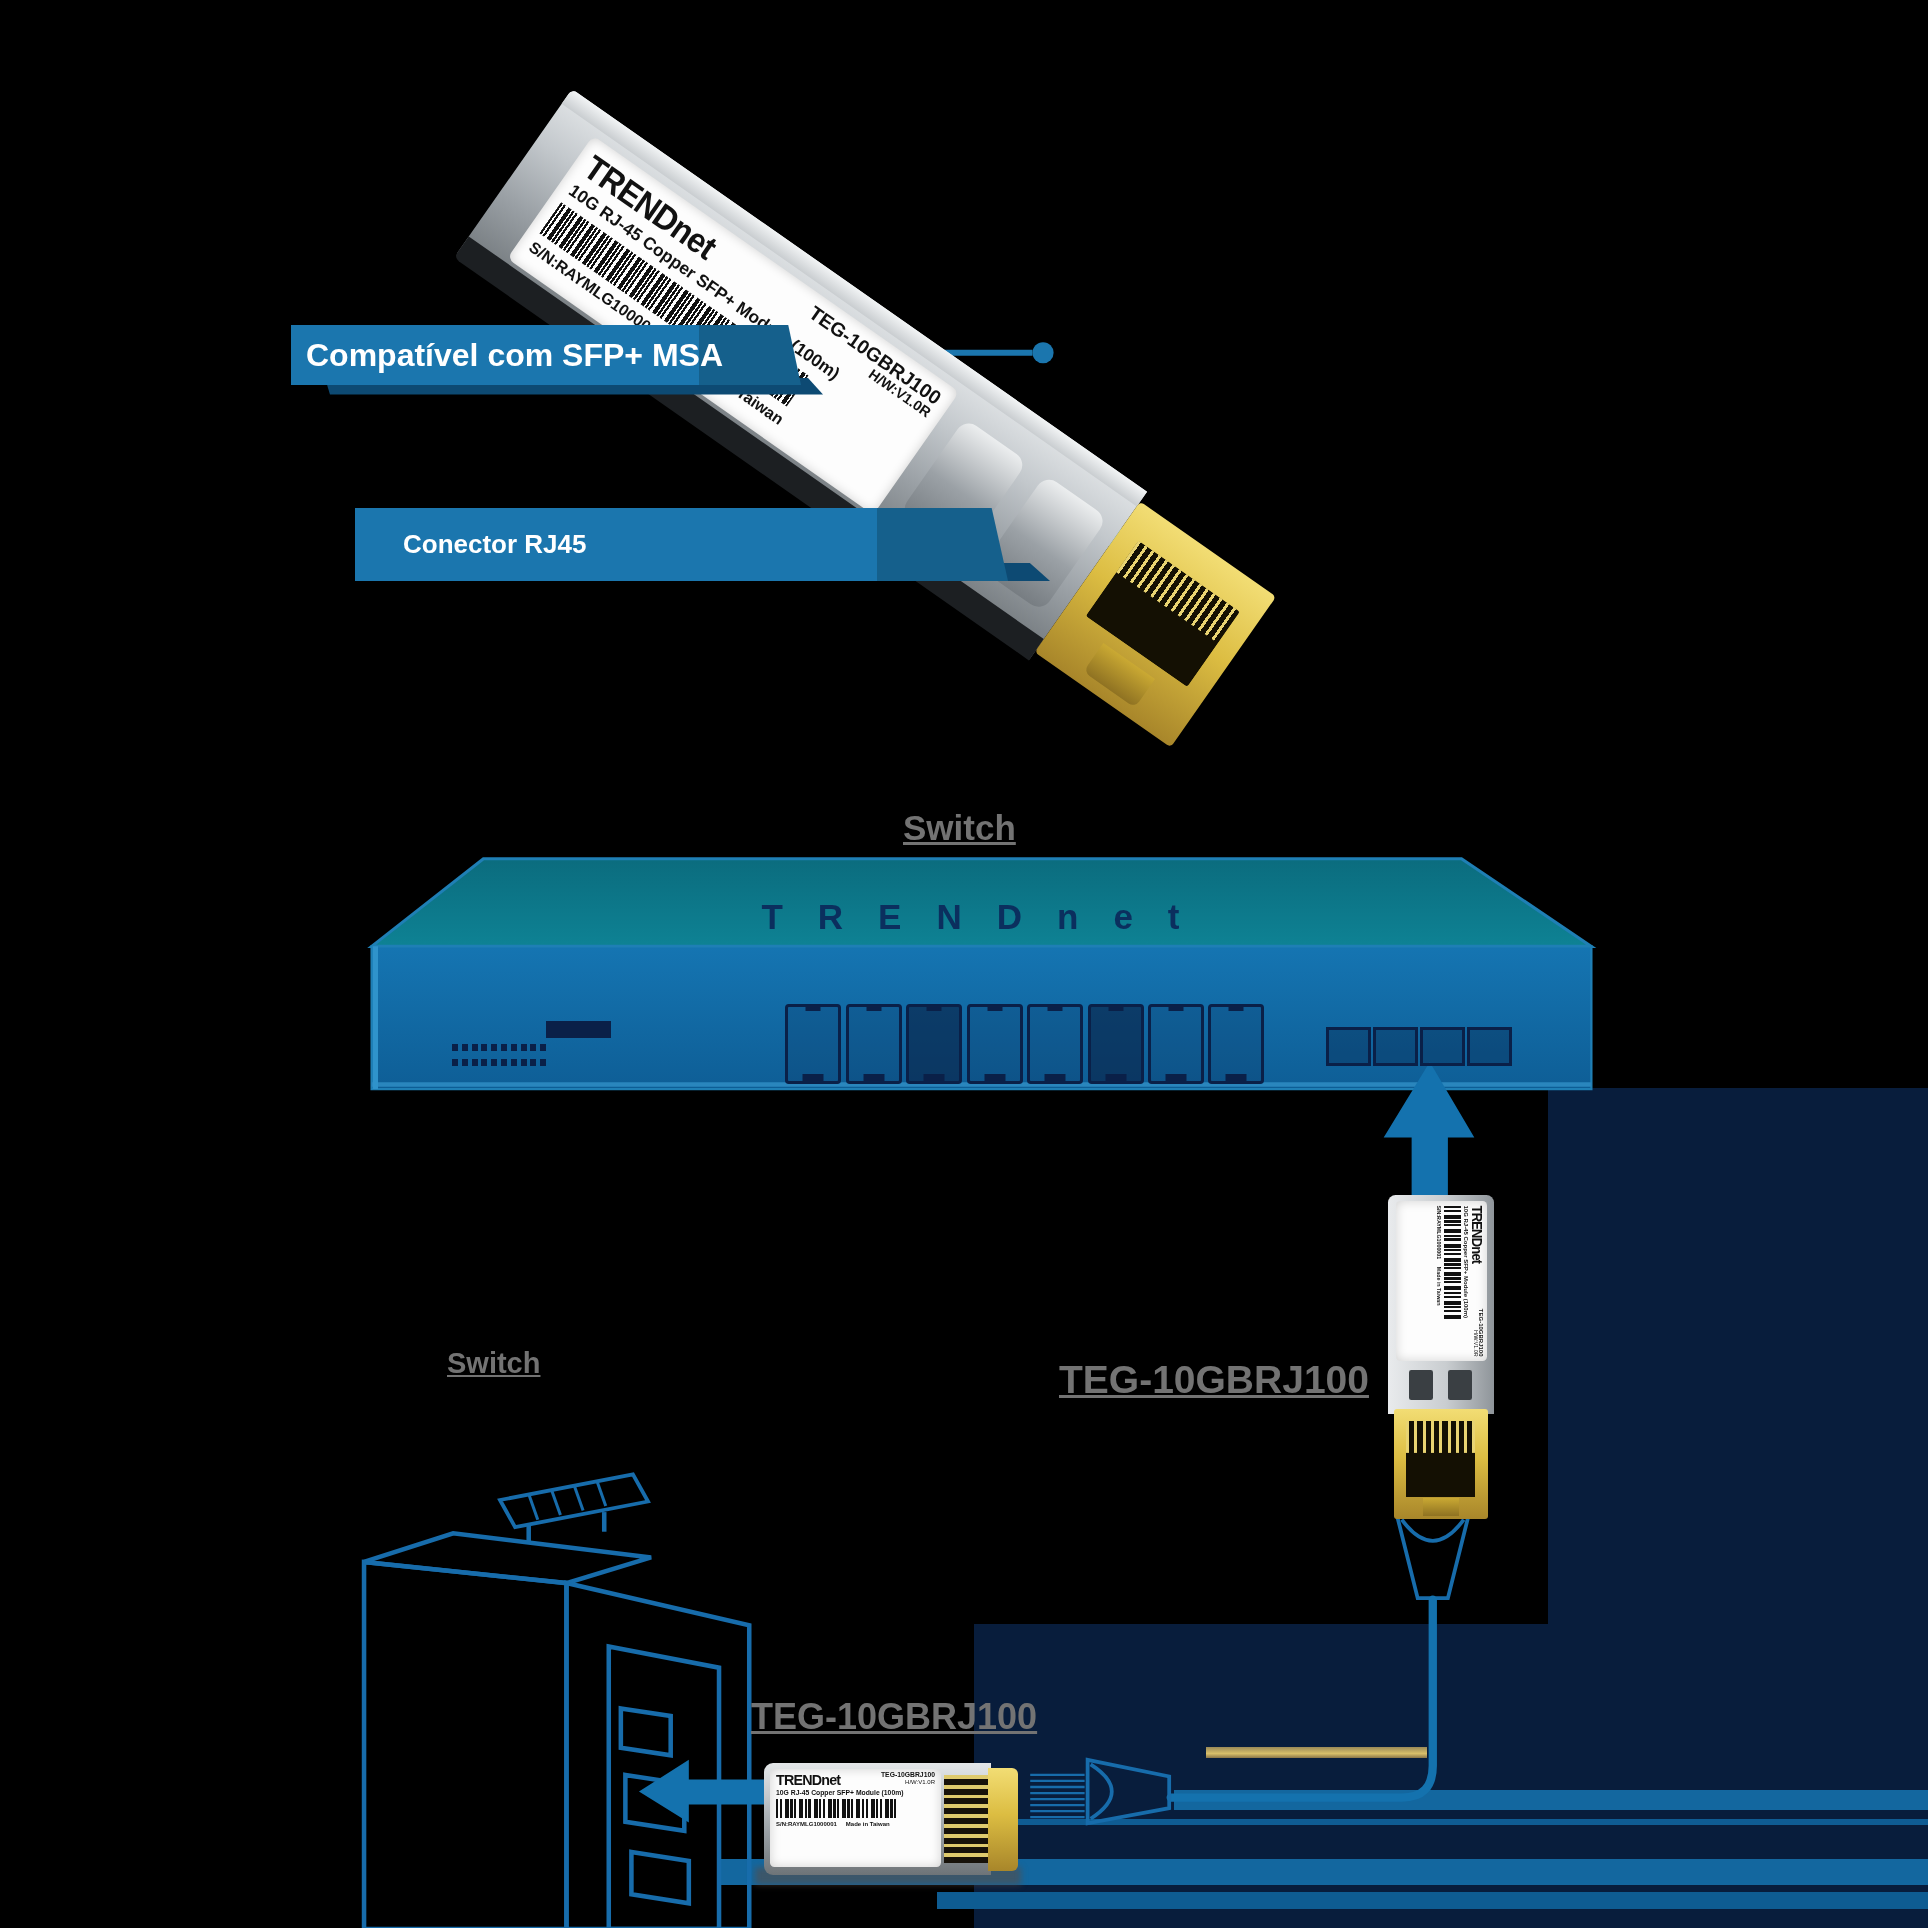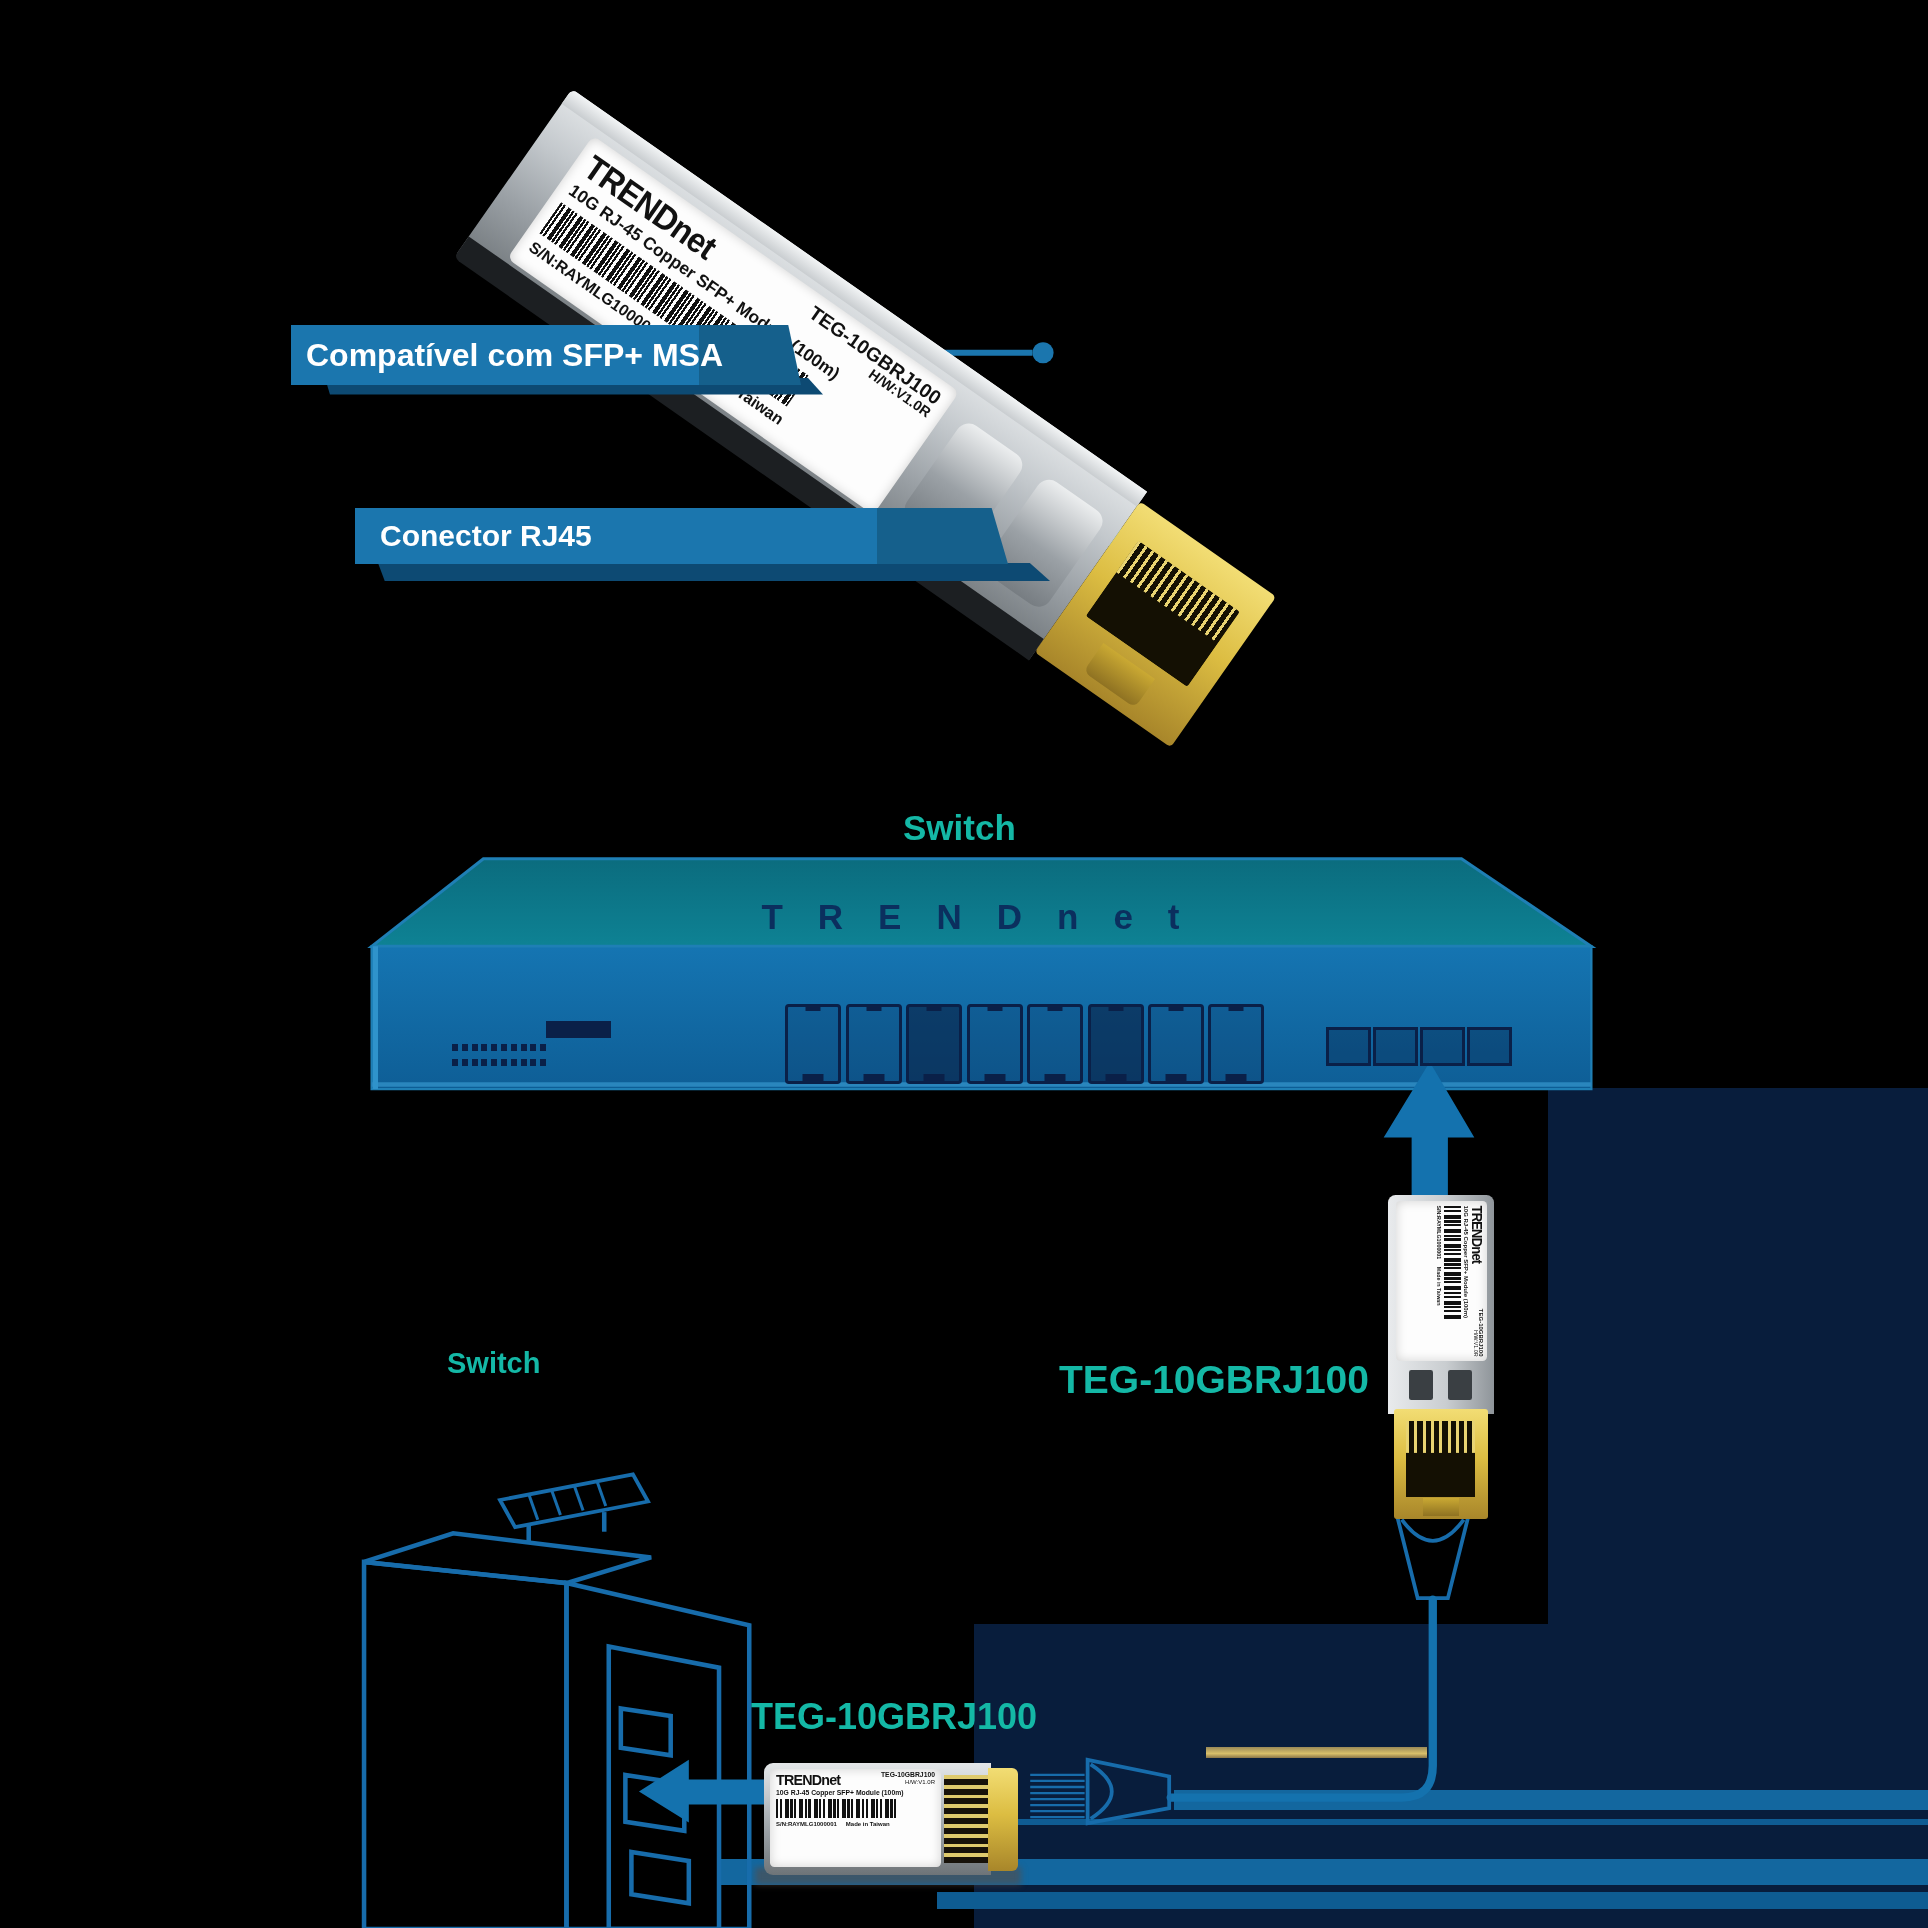--- a/index.html
+++ b/index.html
@@ -190,7 +190,7 @@
 </div>
 
 <div class="abs callout-shadow" style="left:378px;top:563px;width:672px;height:18px;"></div>
-<div class="abs callout" style="left:355px;top:508px;width:653px;height:56px;font-size:30px;padding-left:25px;box-sizing:border-box;">
+<div class="abs callout" style="left:355px;top:508px;width:653px;height:73px;font-size:26px;padding-left:48px;box-sizing:border-box;">
   <span>Conector RJ45</span>
 </div>
 

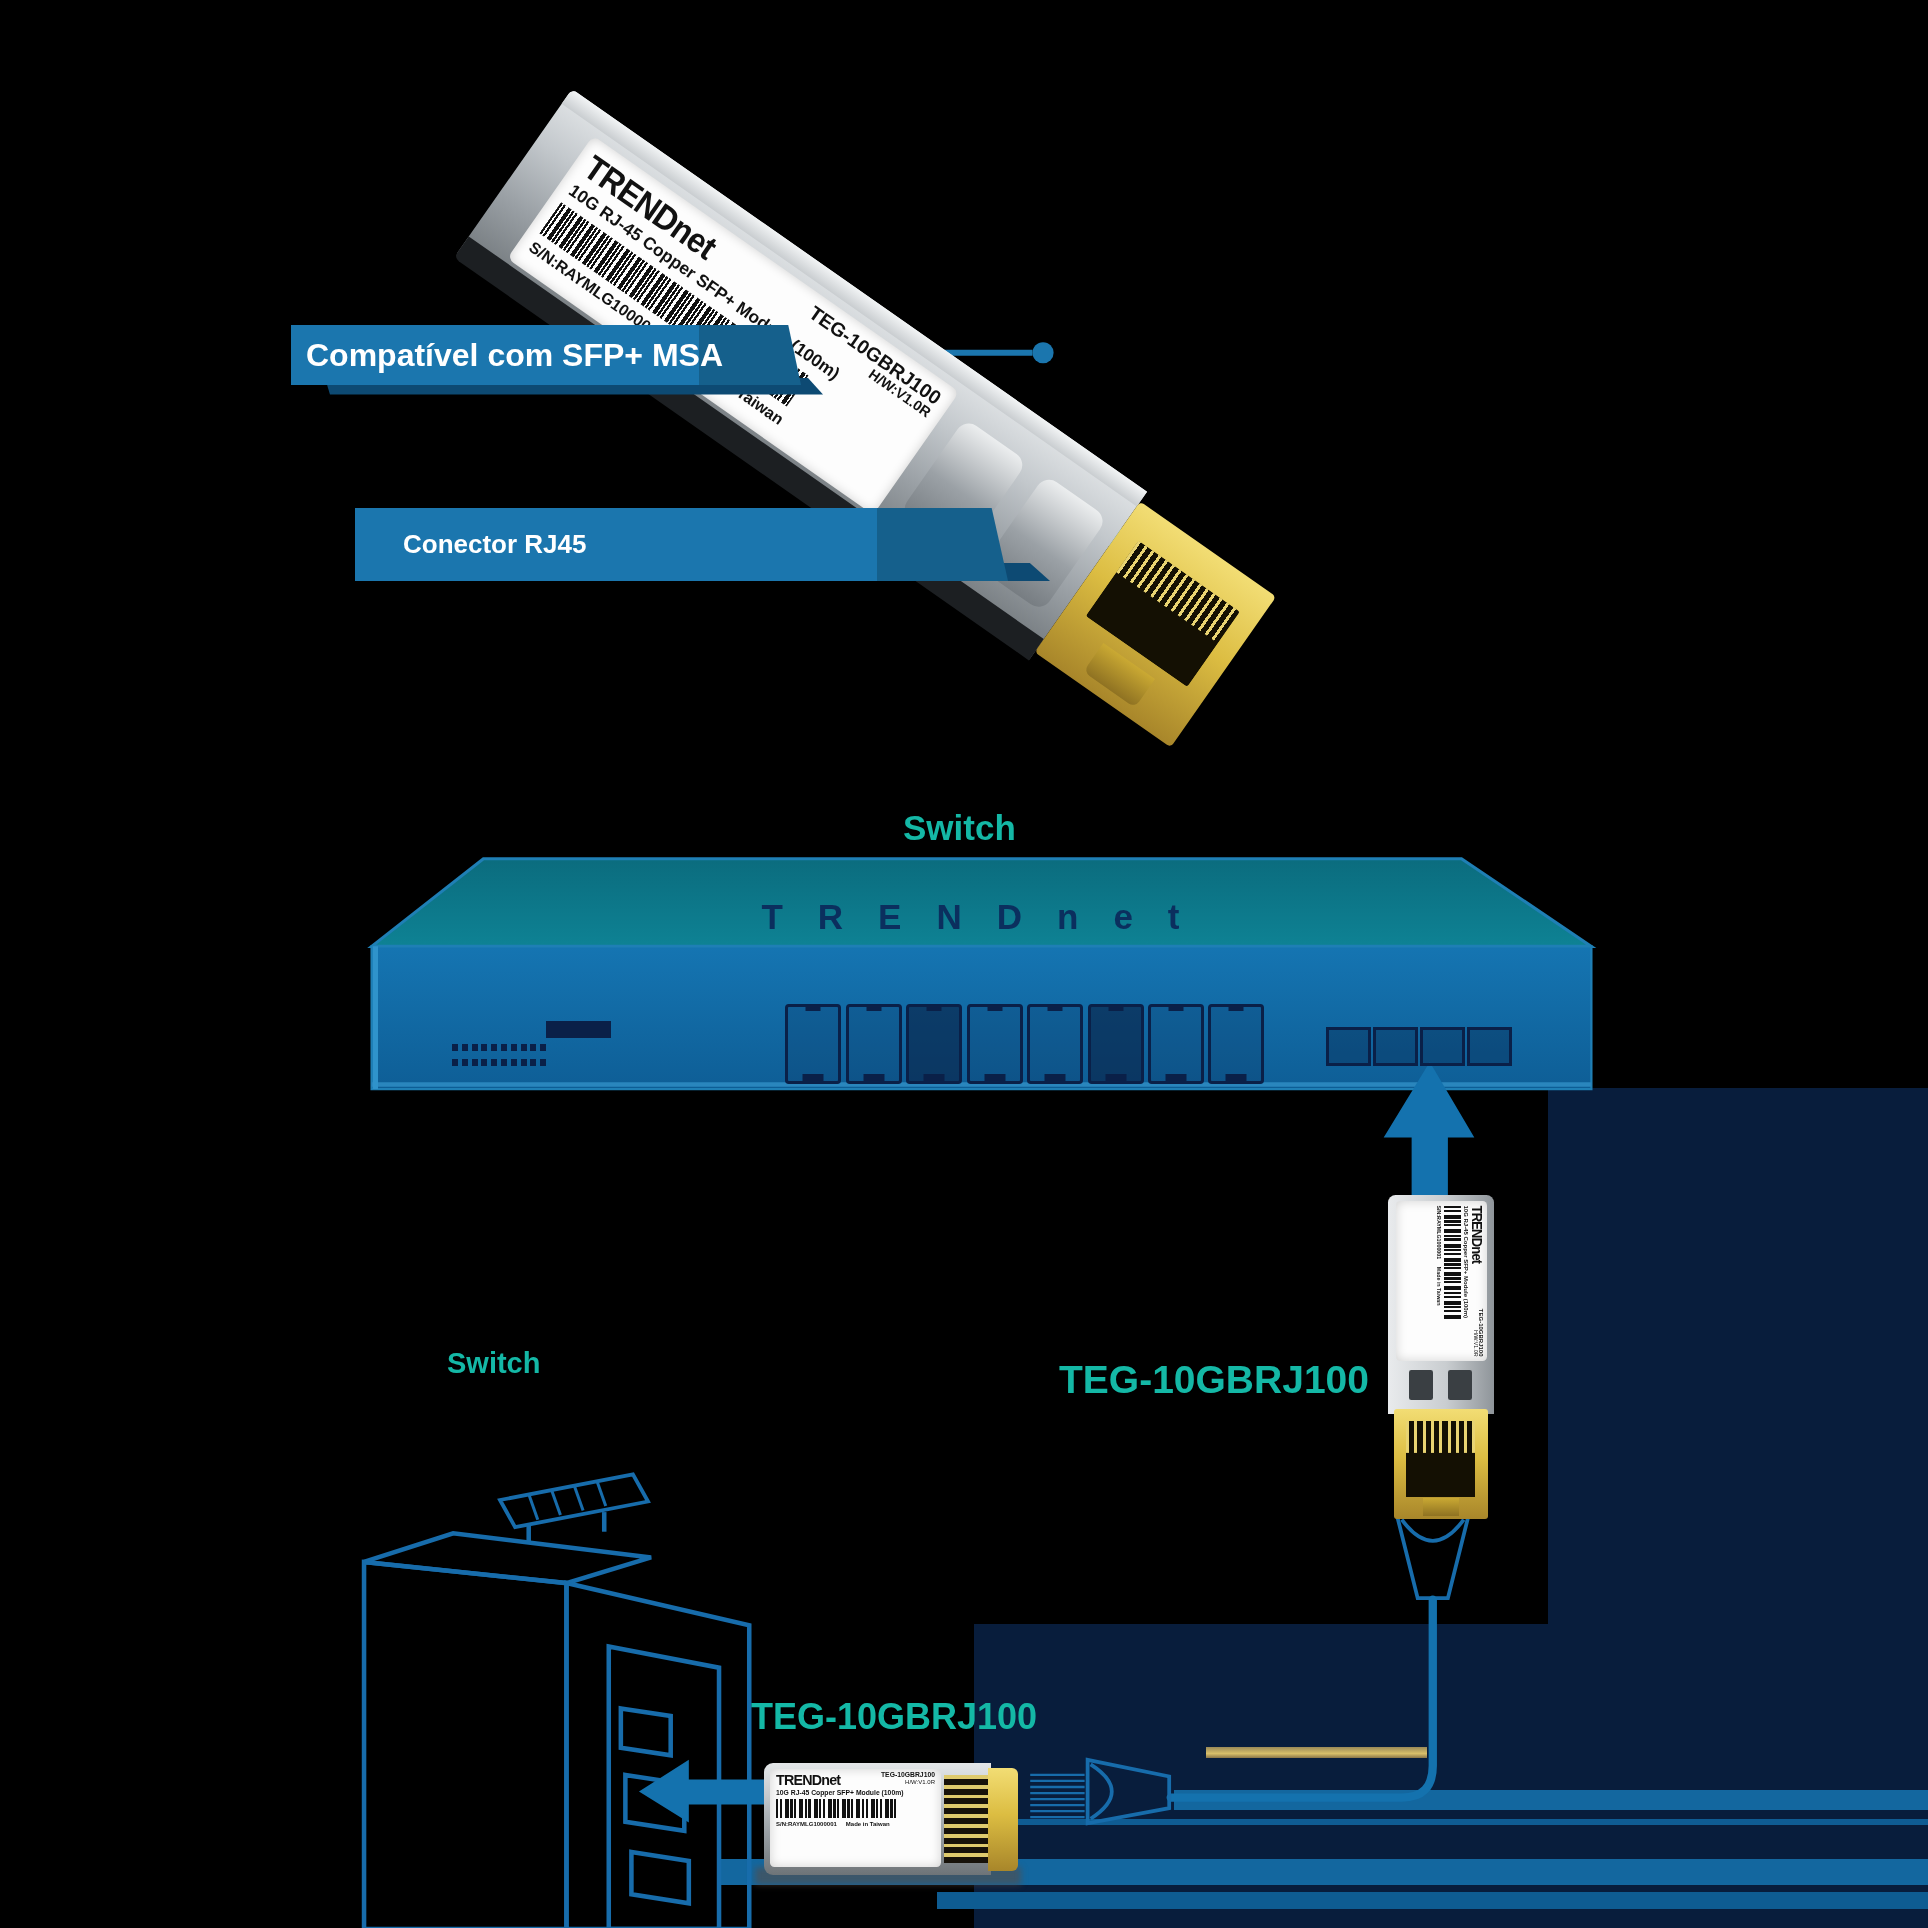--- a/index.html
+++ b/index.html
@@ -28,7 +28,7 @@
   .ledrow{position:absolute;height:6.8px;width:98px;z-index:3;
         background:repeating-linear-gradient(90deg,var(--navy) 0 6px,transparent 6px 9.8px);}
   
-  .diagram-text{color:#14b8a6;font-weight:bold;z-index:4;}
+  .diagram-text{color:#737373;font-weight:bold;z-index:4;text-decoration:underline;}
   .brand-top{color:#0b2f5e;font-weight:bold;z-index:4;text-align:center;}
   
   .metal{background:linear-gradient(180deg,#e4e7e9 0%,#c3c8cc 30%,#9aa0a5 62%,#6e7478 100%);}

